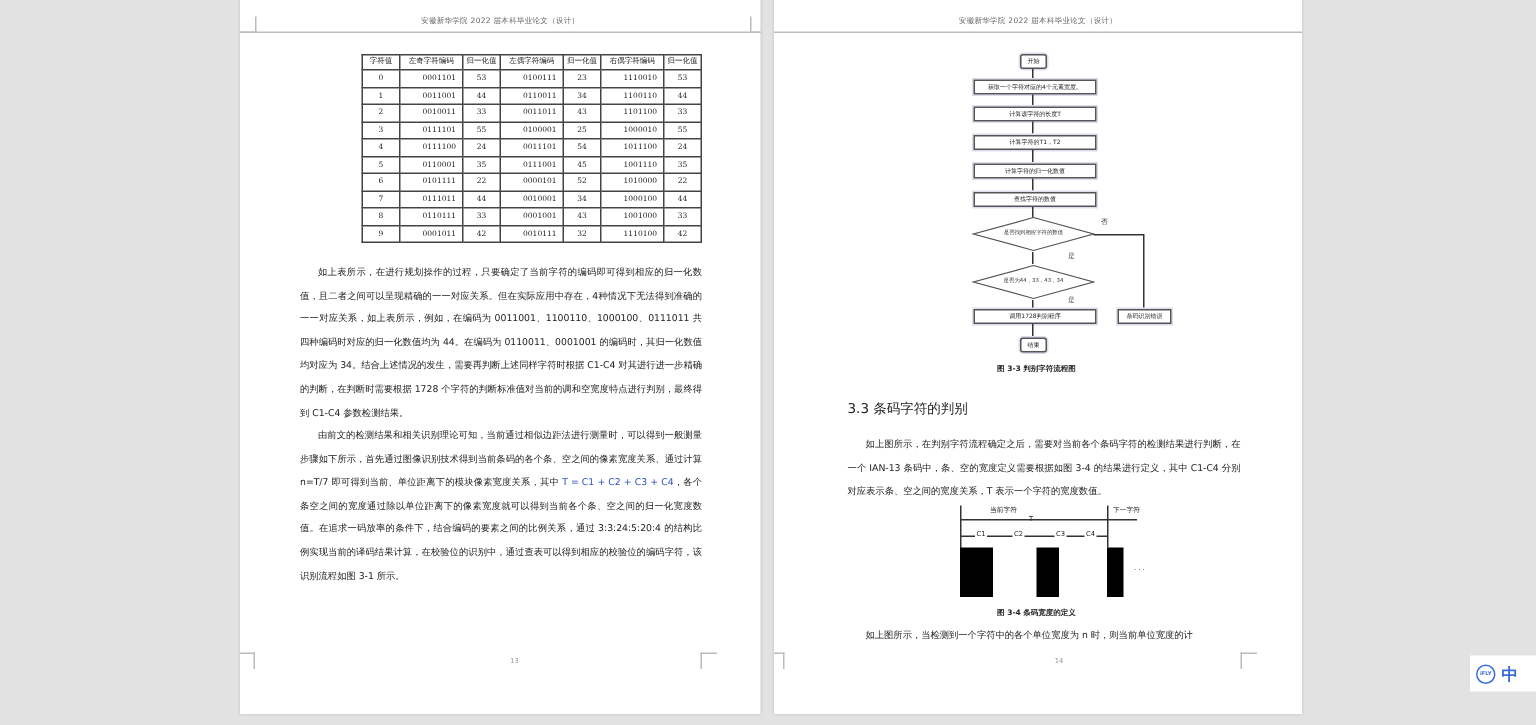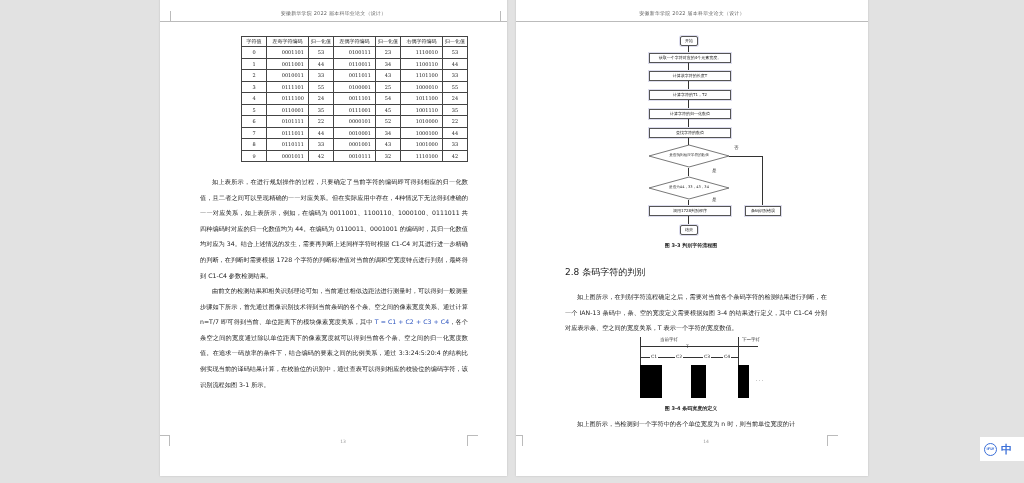--- a/index.html
+++ b/index.html
@@ -243,7 +243,7 @@
     <div class="caption" style="left:120px; top:244px; width:110px;">图 3-3  判别字符流程图</div>
   </div>
 
-  <div class="section-title" style="left:49px; top:268px;">2.8  条码字符的判别</div>
+  <div class="section-title" style="left:49px; top:268px;">3.3  条码字符的判别</div>
 
   <div class="para" style="left:49px; top:291px; width:262px; text-indent:12px;">如上图所示，在判别字符流程确定之后，需要对当前各个条码字符的检测结果进行判断，在一个 IAN-13 条码中，条、空的宽度定义需要根据如图 3-4 的结果进行定义，其中 C1-C4 分别对应表示条、空之间的宽度关系，T 表示一个字符的宽度数值。</div>
 

